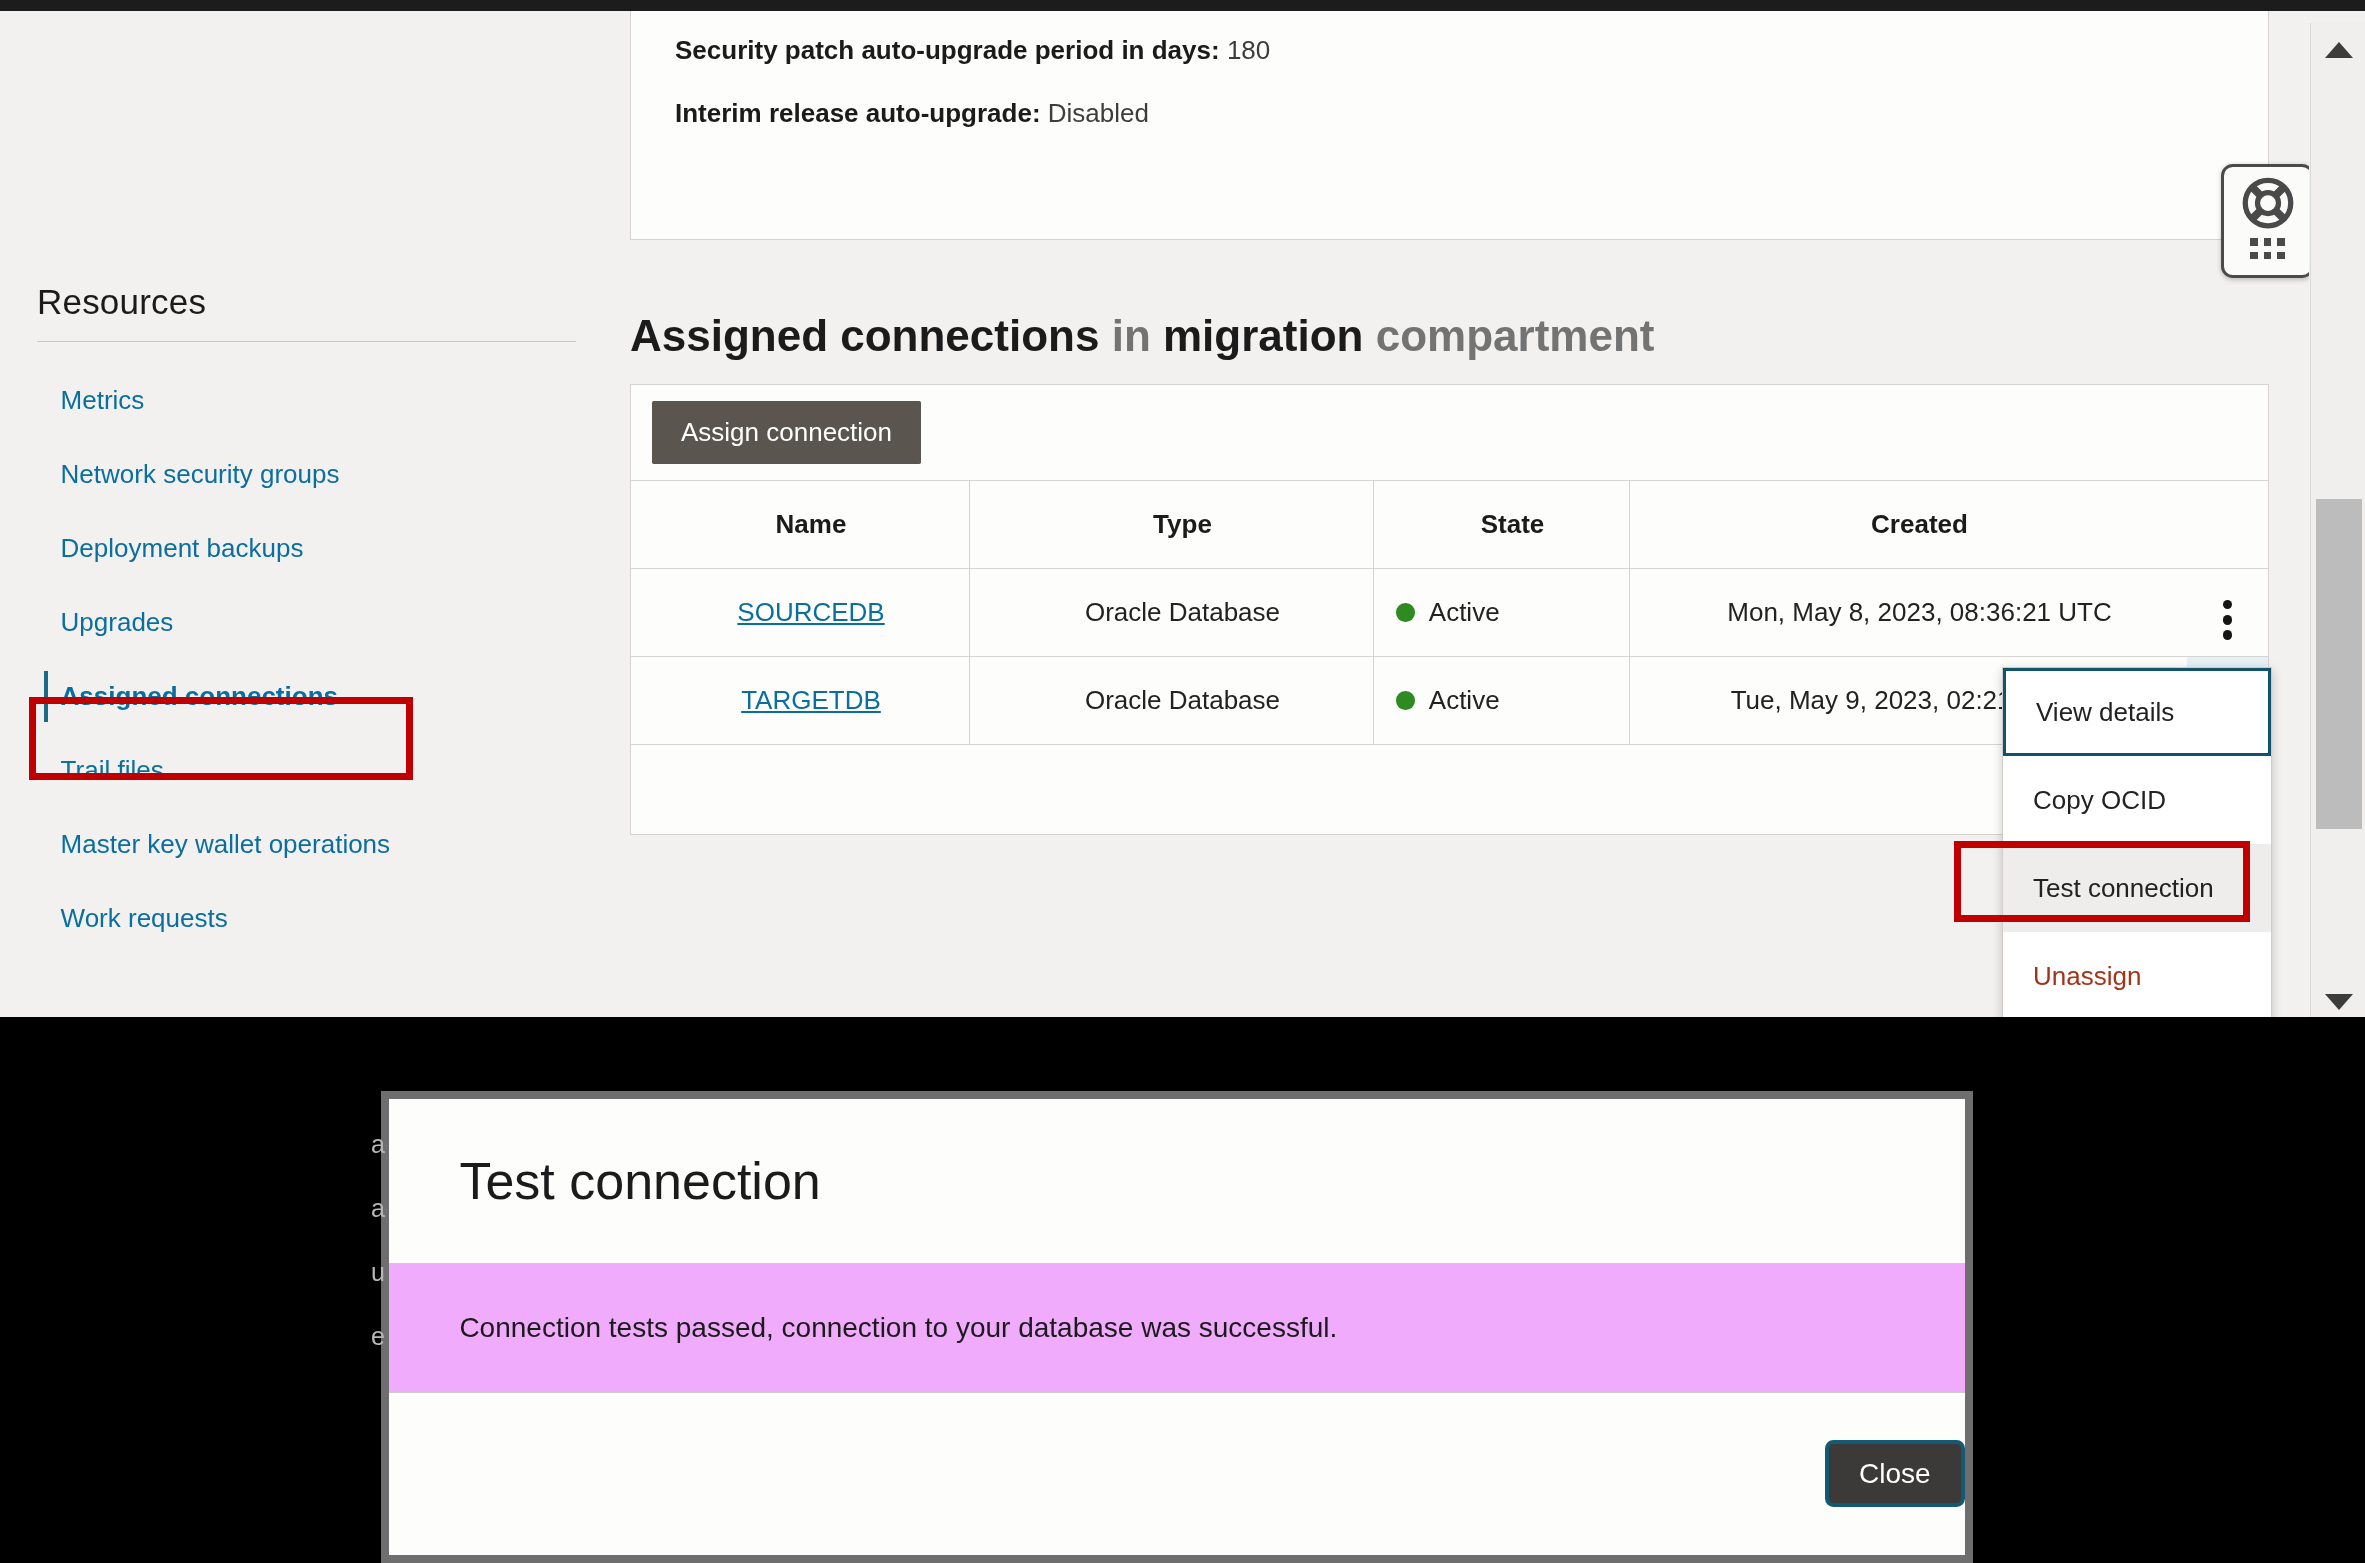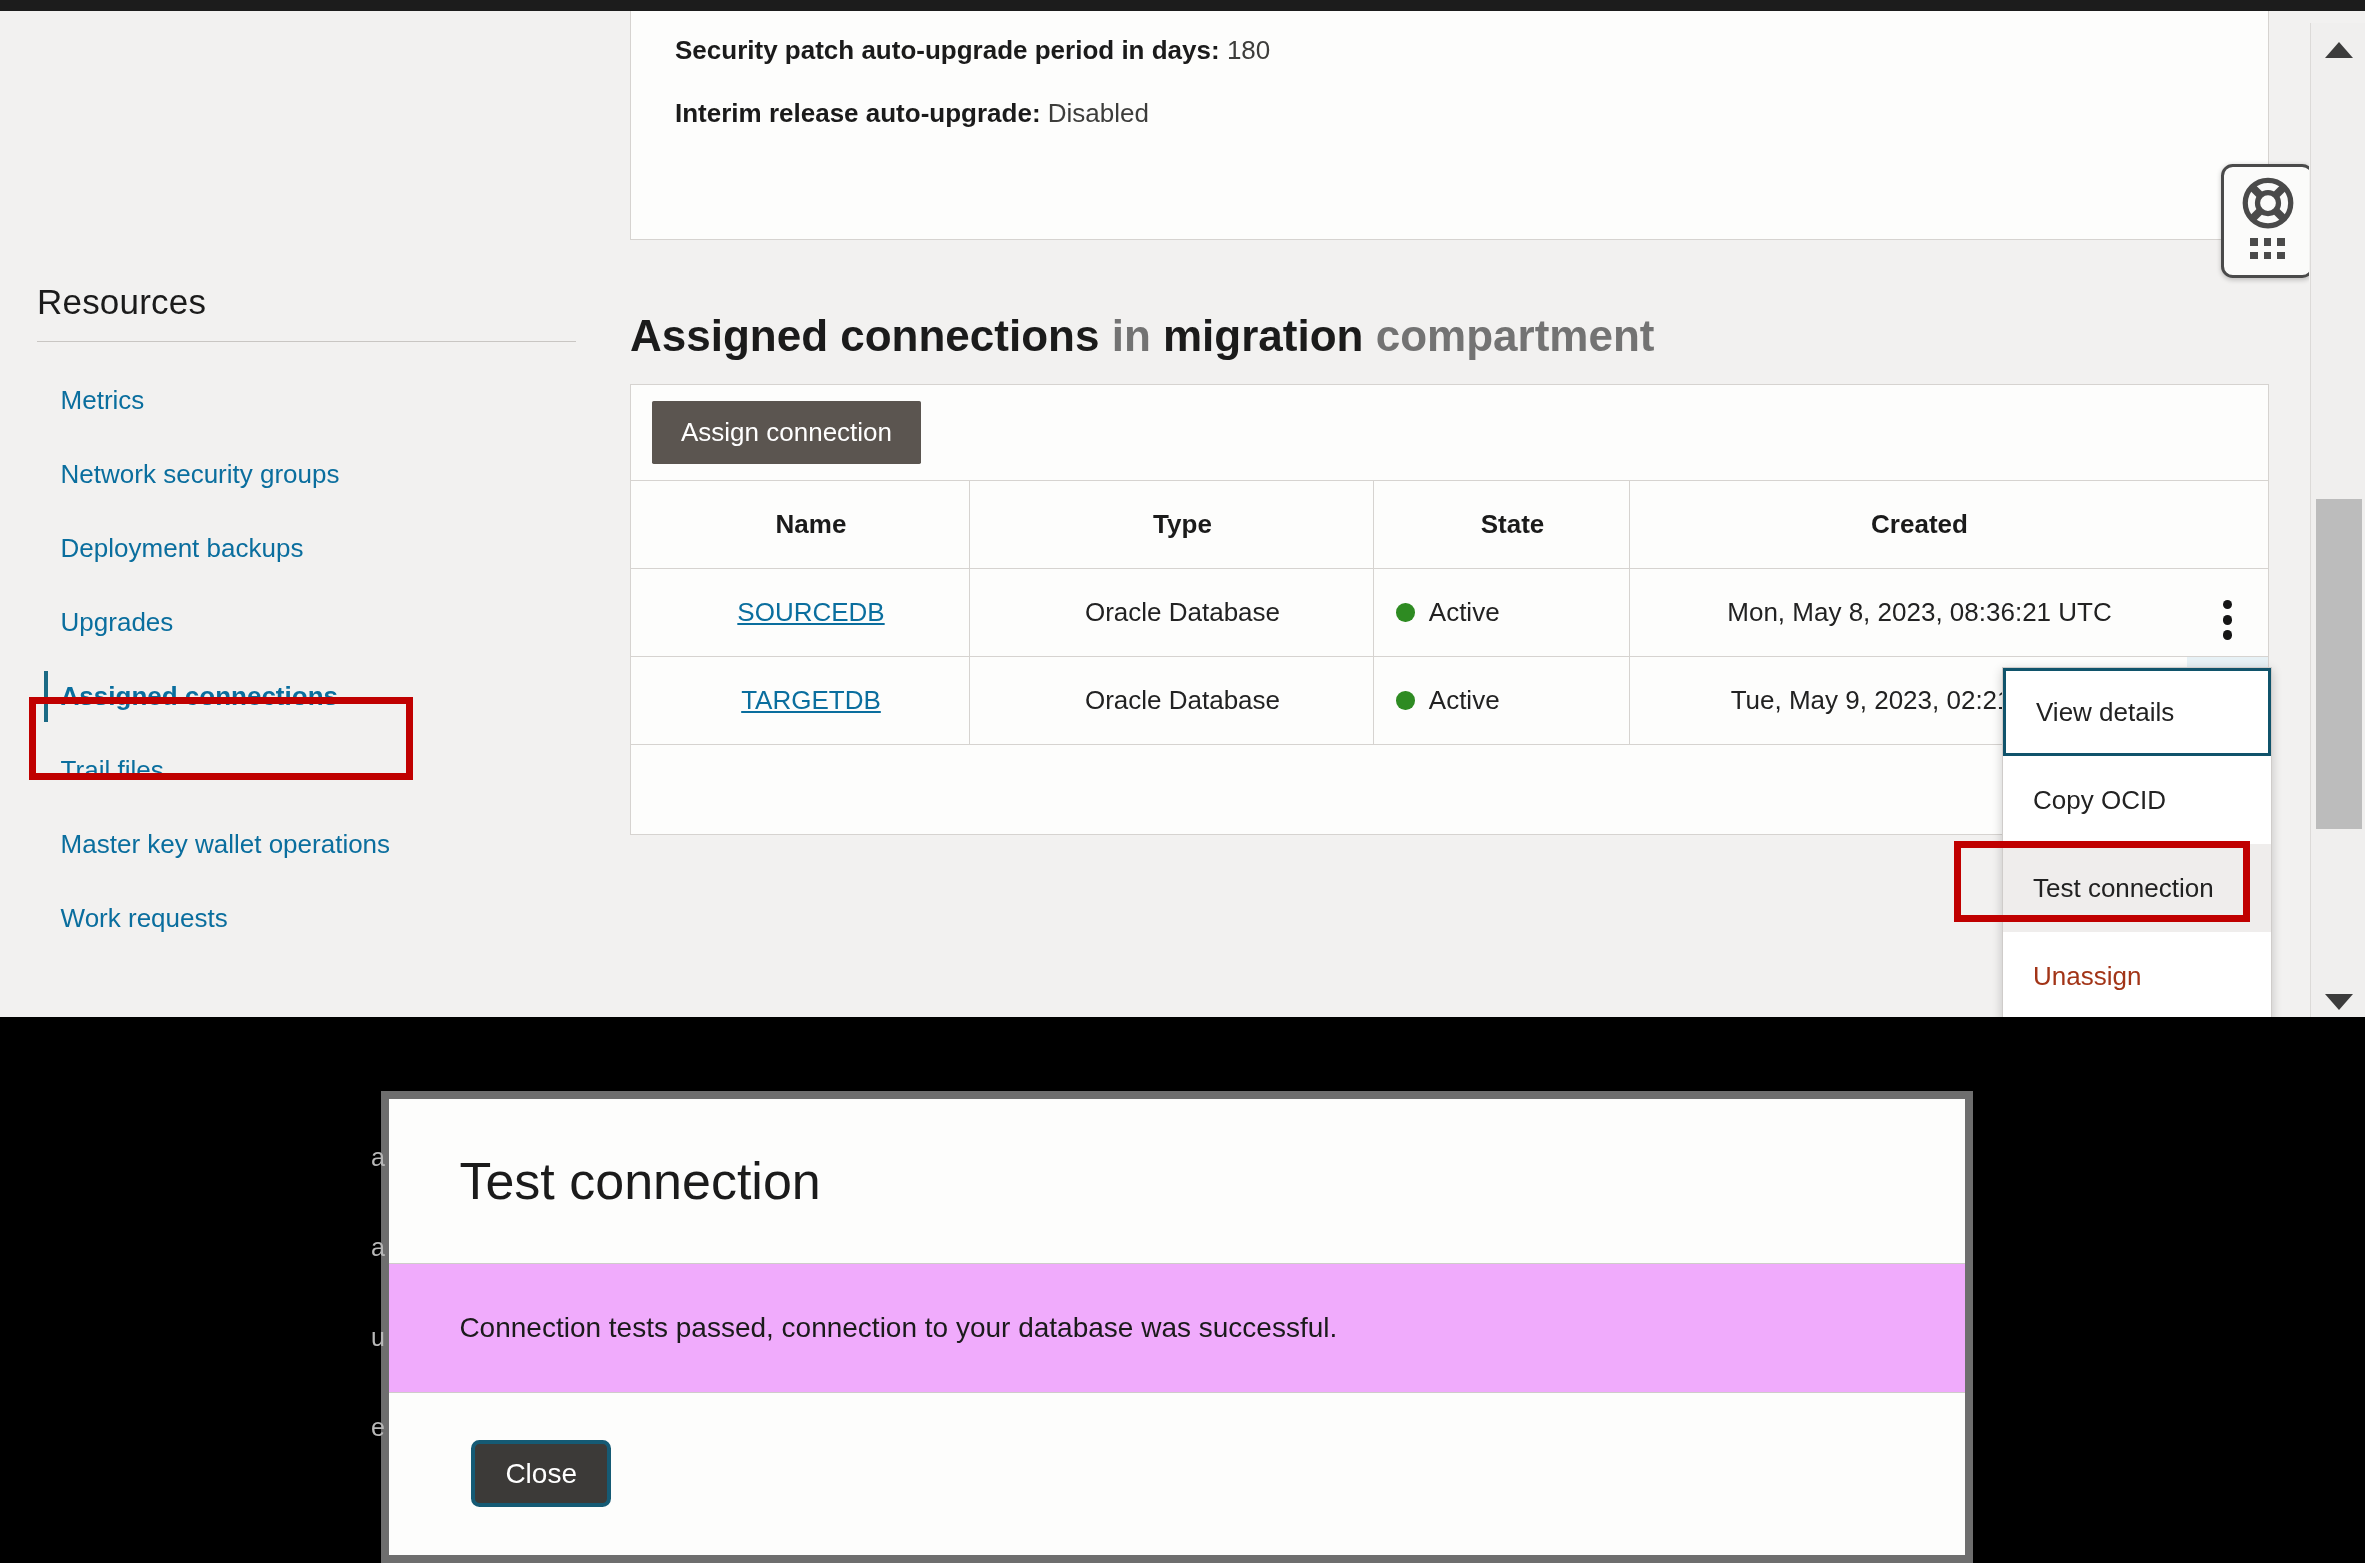--- a/index.html
+++ b/index.html
@@ -202,7 +202,7 @@
   
   .ghost-text{
     position:absolute;left:371px;top:1112px;width:25px;color:#b8b8b8;
-    font-size:25px;line-height:90px;z-index:1;
+    font-size:25px;line-height:64px;z-index:1;
   }
 </style>
 </head>

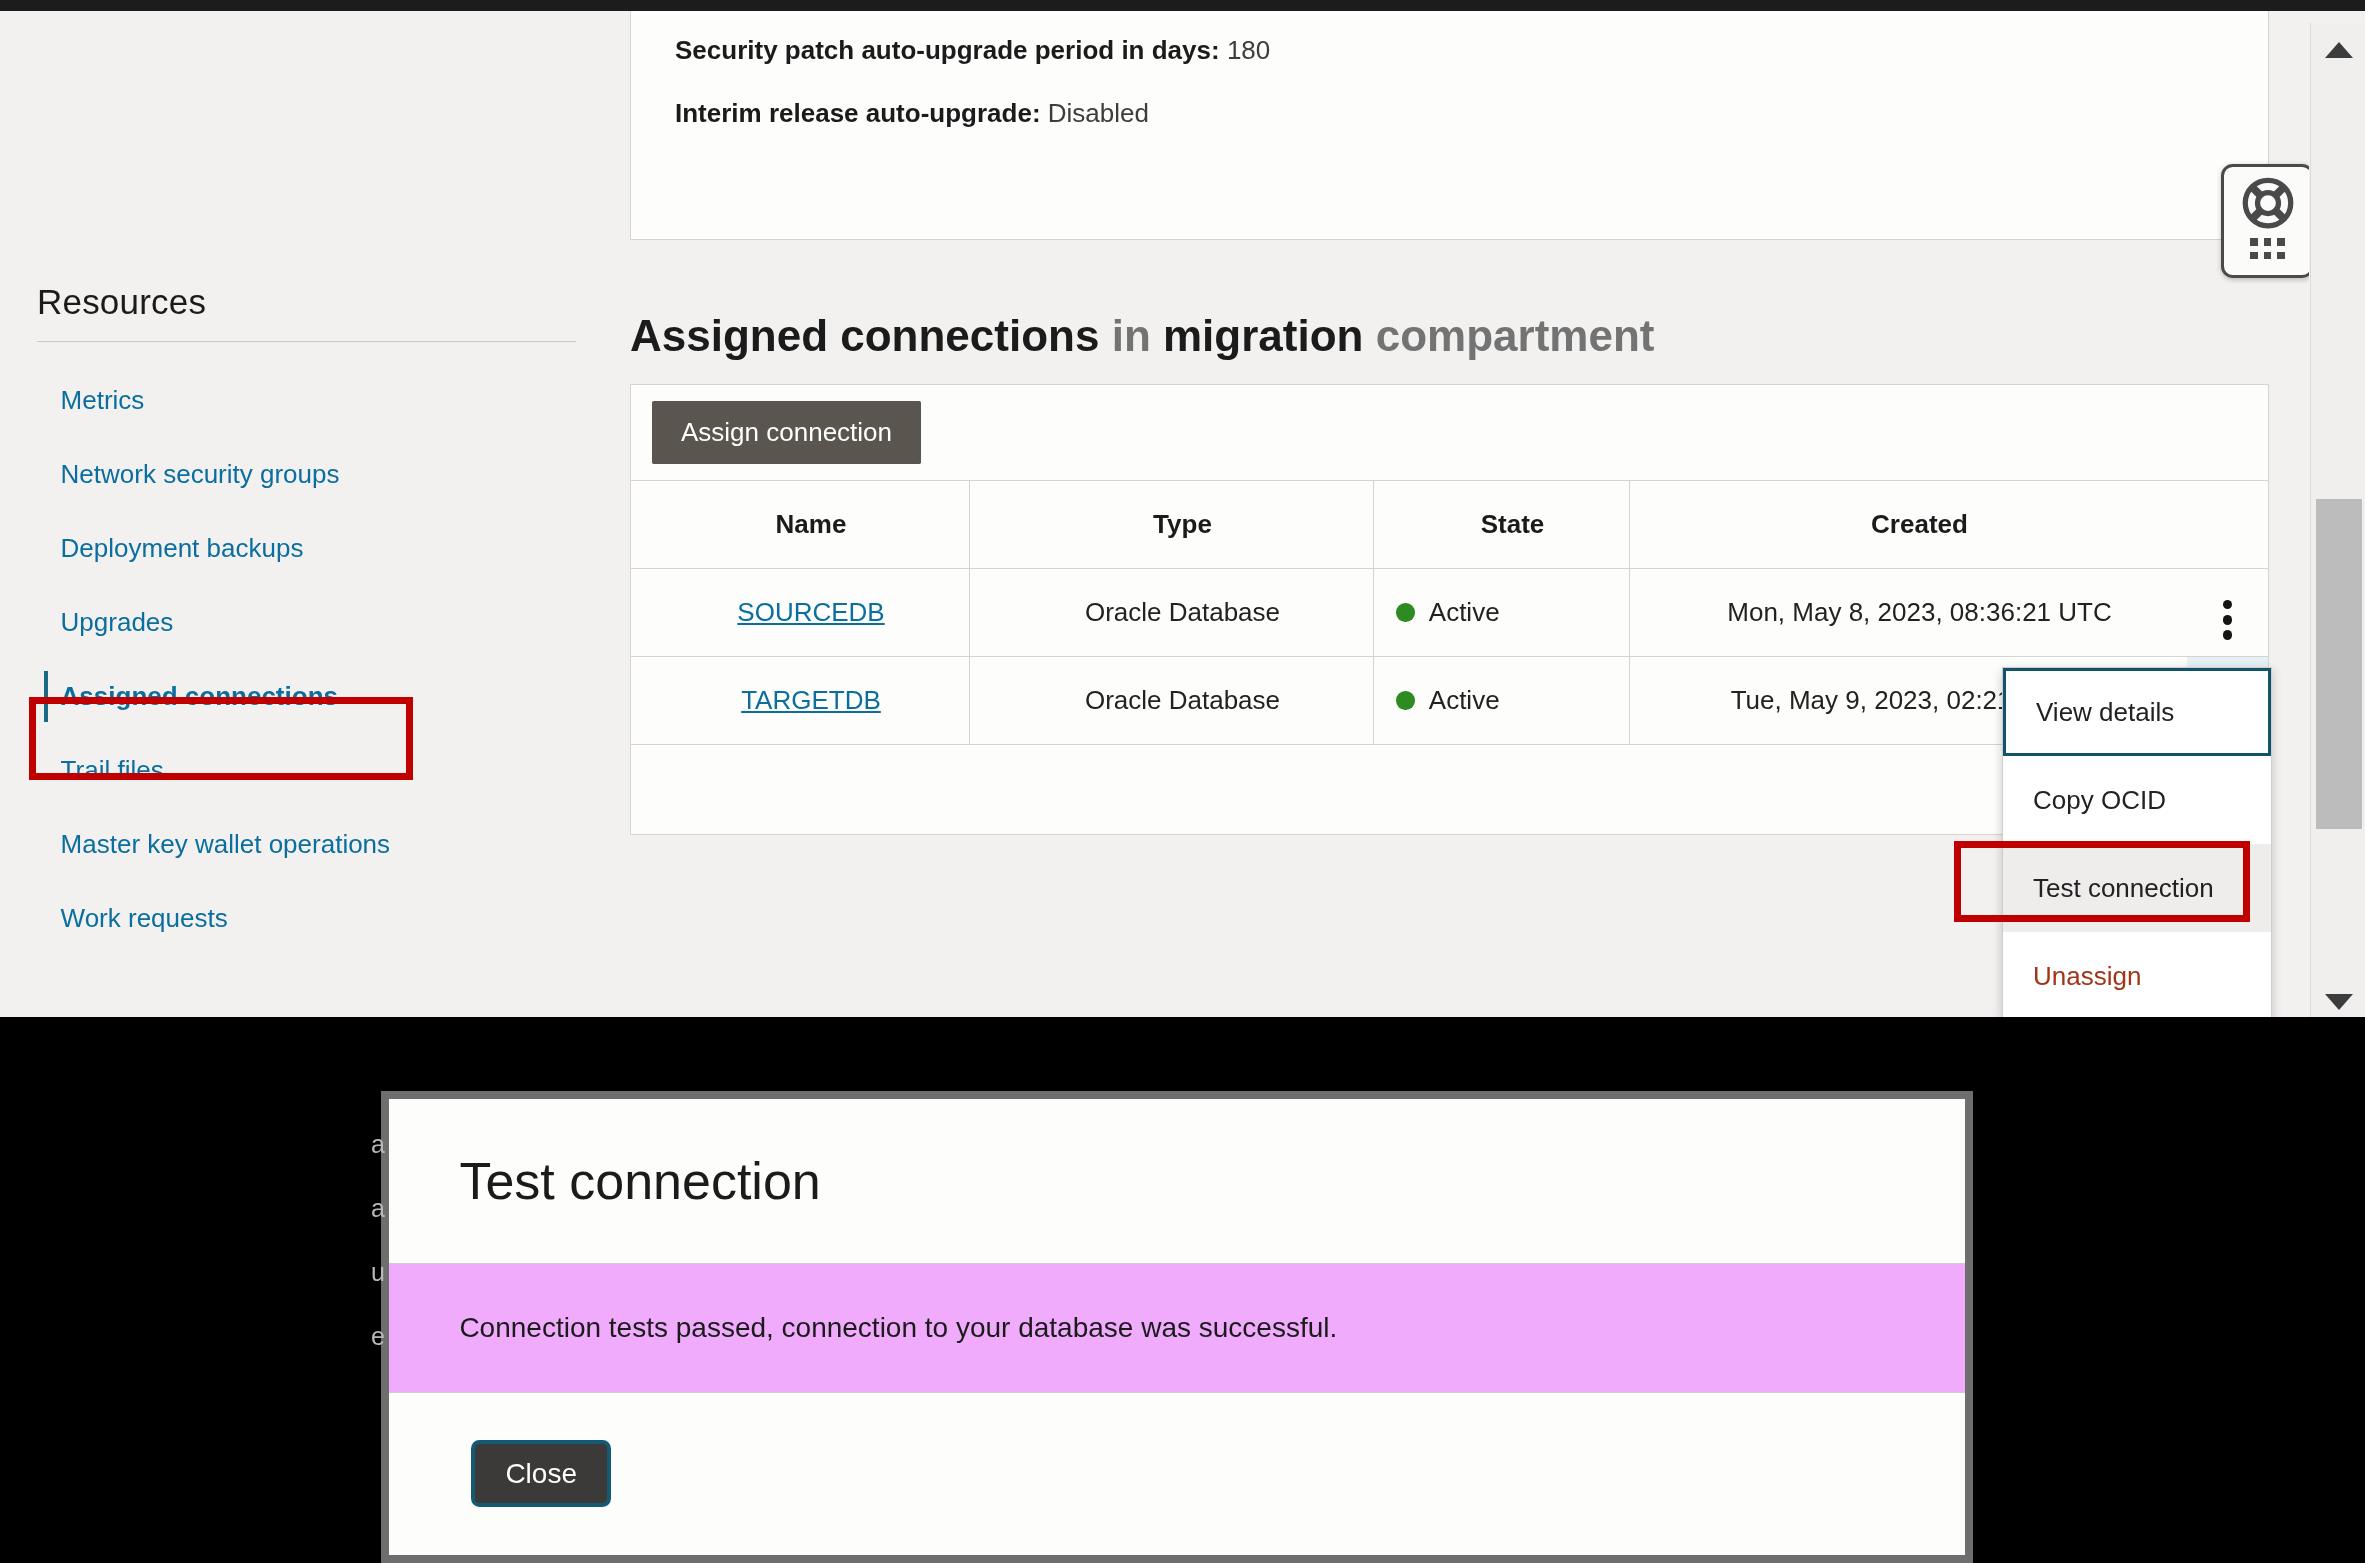--- a/index.html
+++ b/index.html
@@ -194,7 +194,7 @@
     border-bottom:0.8px solid #cfcccA;box-sizing:border-box;
     font-size:28px;color:#1b1b1b;
   }
-  .modal-foot{height:162px;display:flex;align-items:center;padding-left:82px;}
+  .modal-foot{height:162px;display:flex;align-items:center;padding-left:82px;justify-content:flex-end;}
   .btn-close{
     background:#3c3a38;color:#fff;border:4.2px solid #155a74;border-radius:8.4px;
     font-family:inherit;font-size:28px;padding:13.5px 30px;cursor:pointer;

